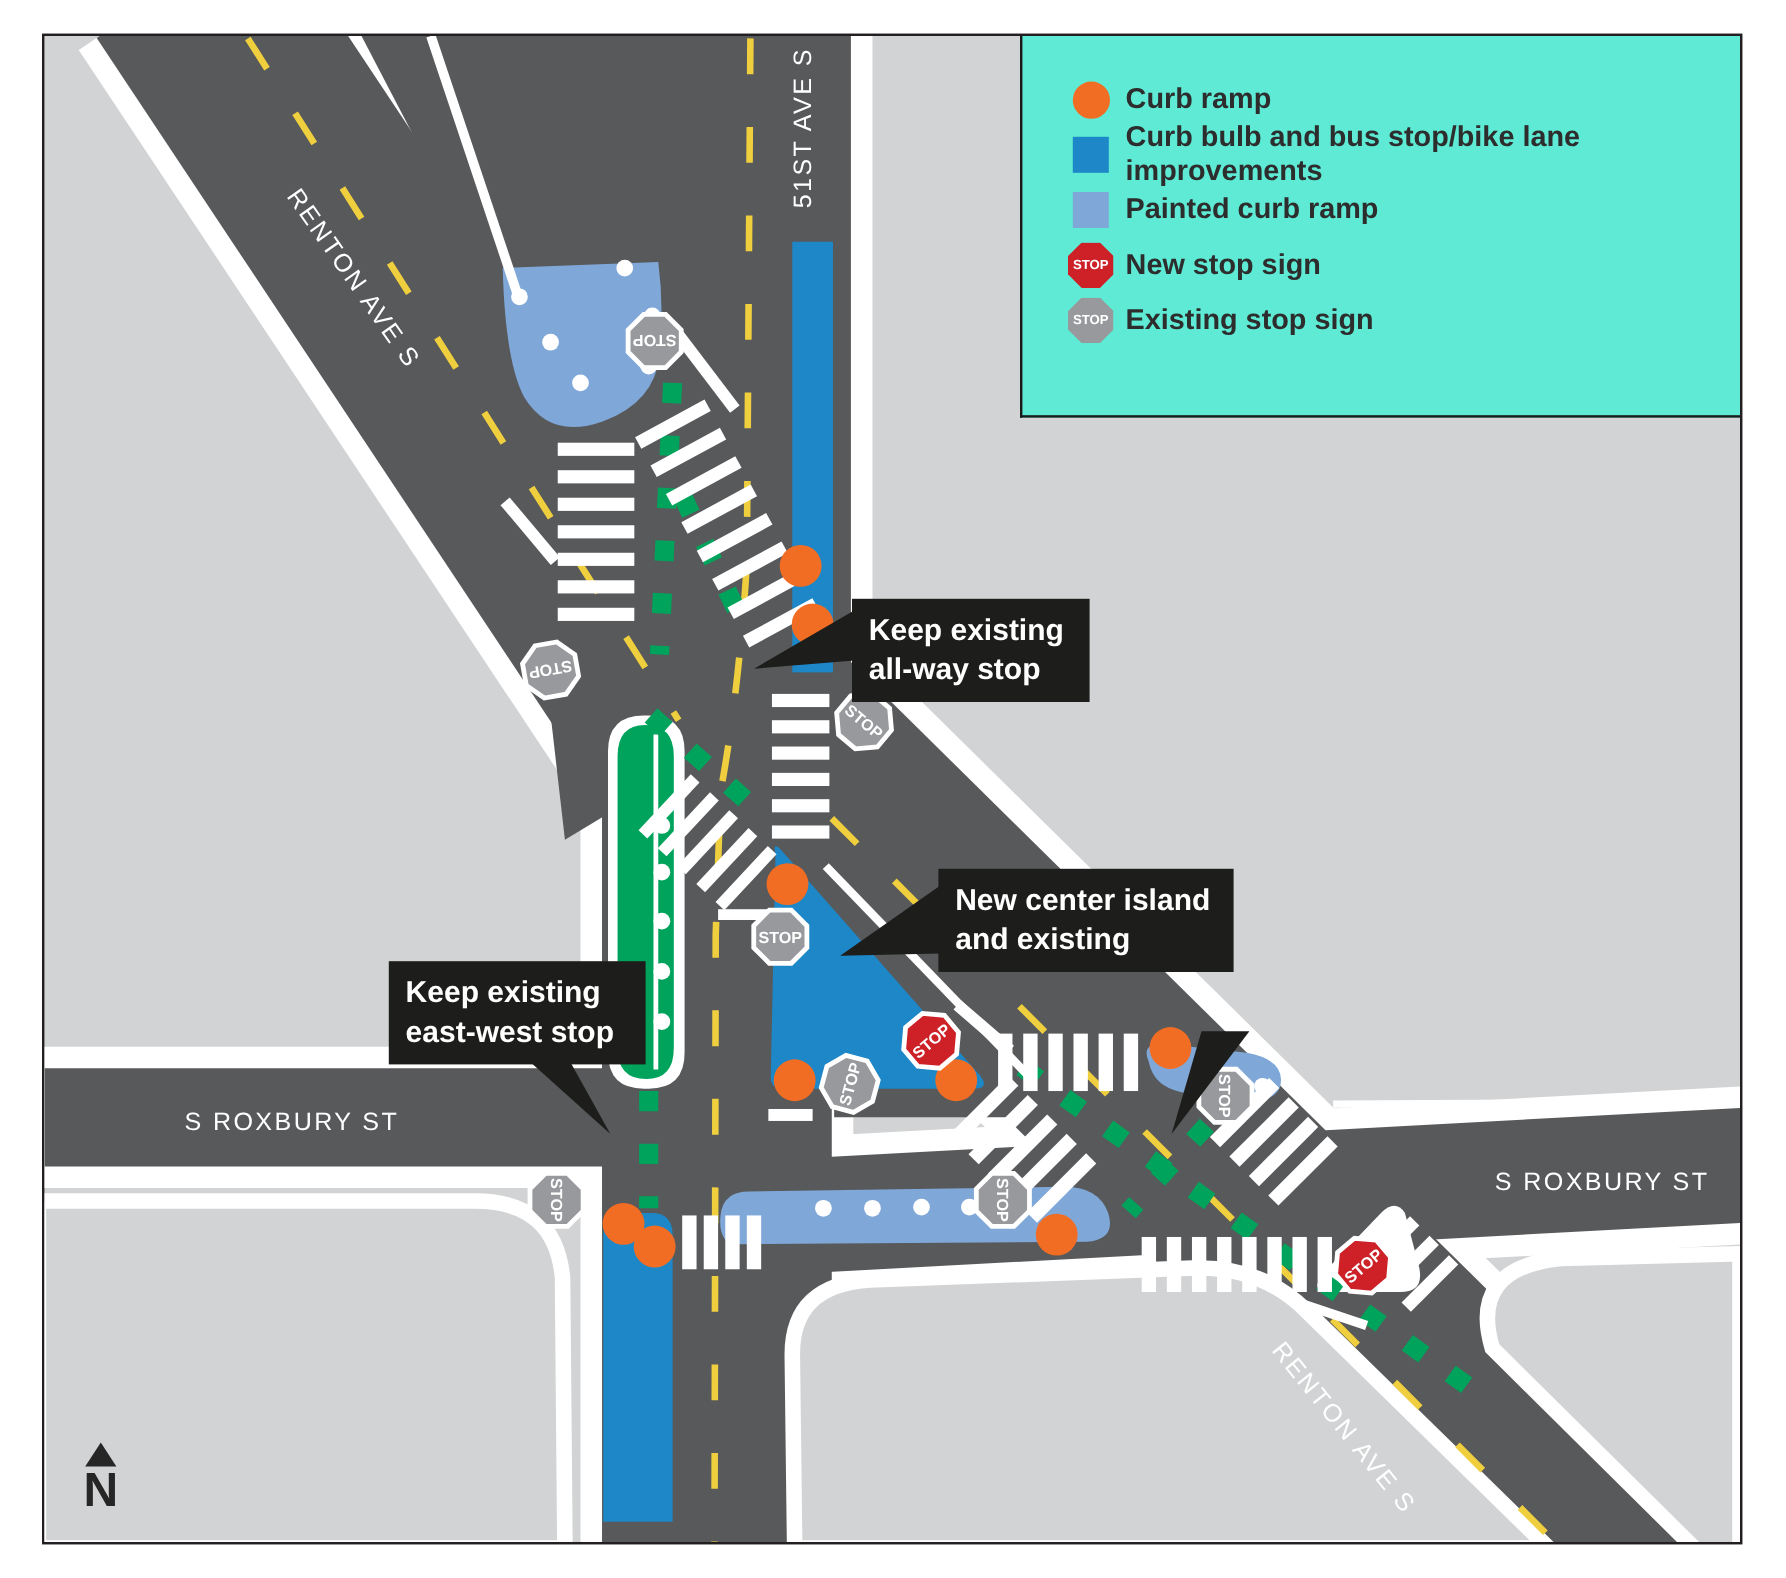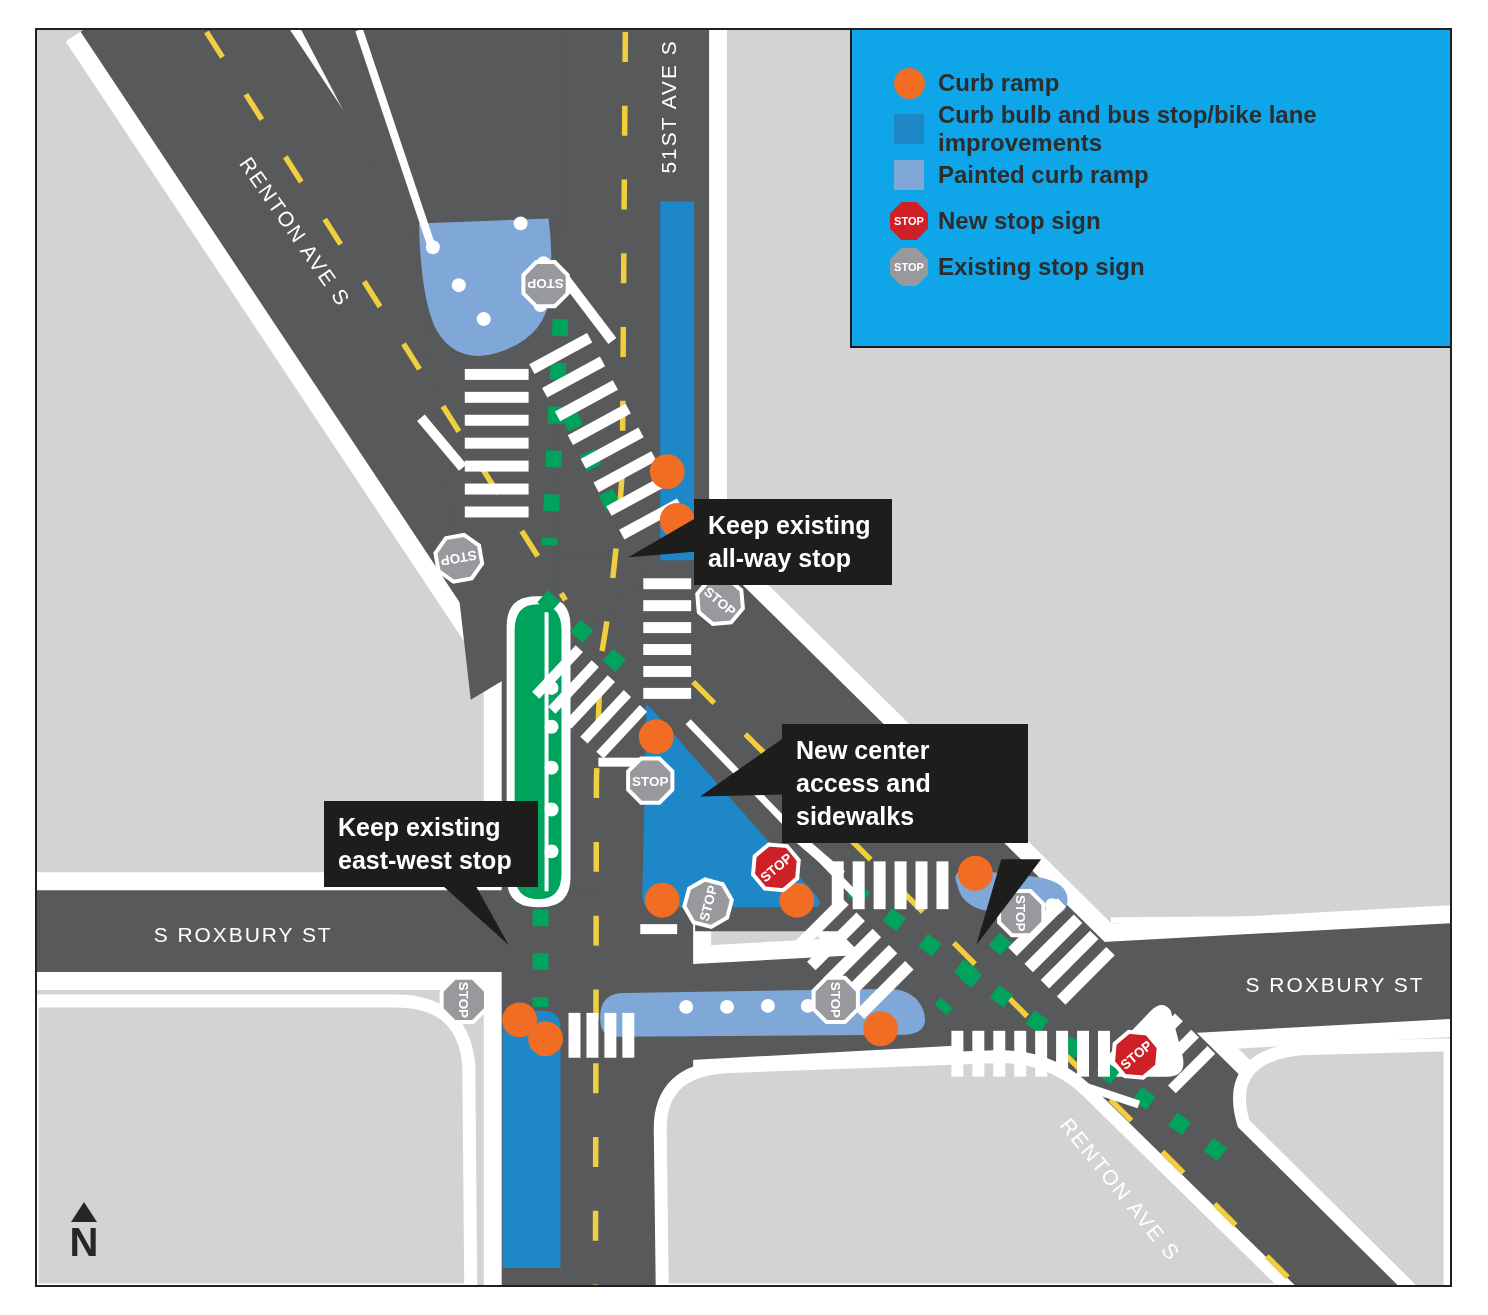--- a/index.html
+++ b/index.html
@@ -23,7 +23,7 @@
   .note-s{left:689px;top:1140px;width:240px;}
 
   
-  .legend{position:absolute;top:0;right:0;width:600px;height:318px;background:#0ea5e9;
+  .legend{position:absolute;top:0;right:0;width:600px;height:318px;background:#5eead4;
           border-left:2px solid #1a1a1a;border-bottom:2px solid #1a1a1a;z-index:40;
           padding:30px 0 0 28px;box-sizing:border-box;}
   .lrow{display:flex;align-items:center;height:46px;}

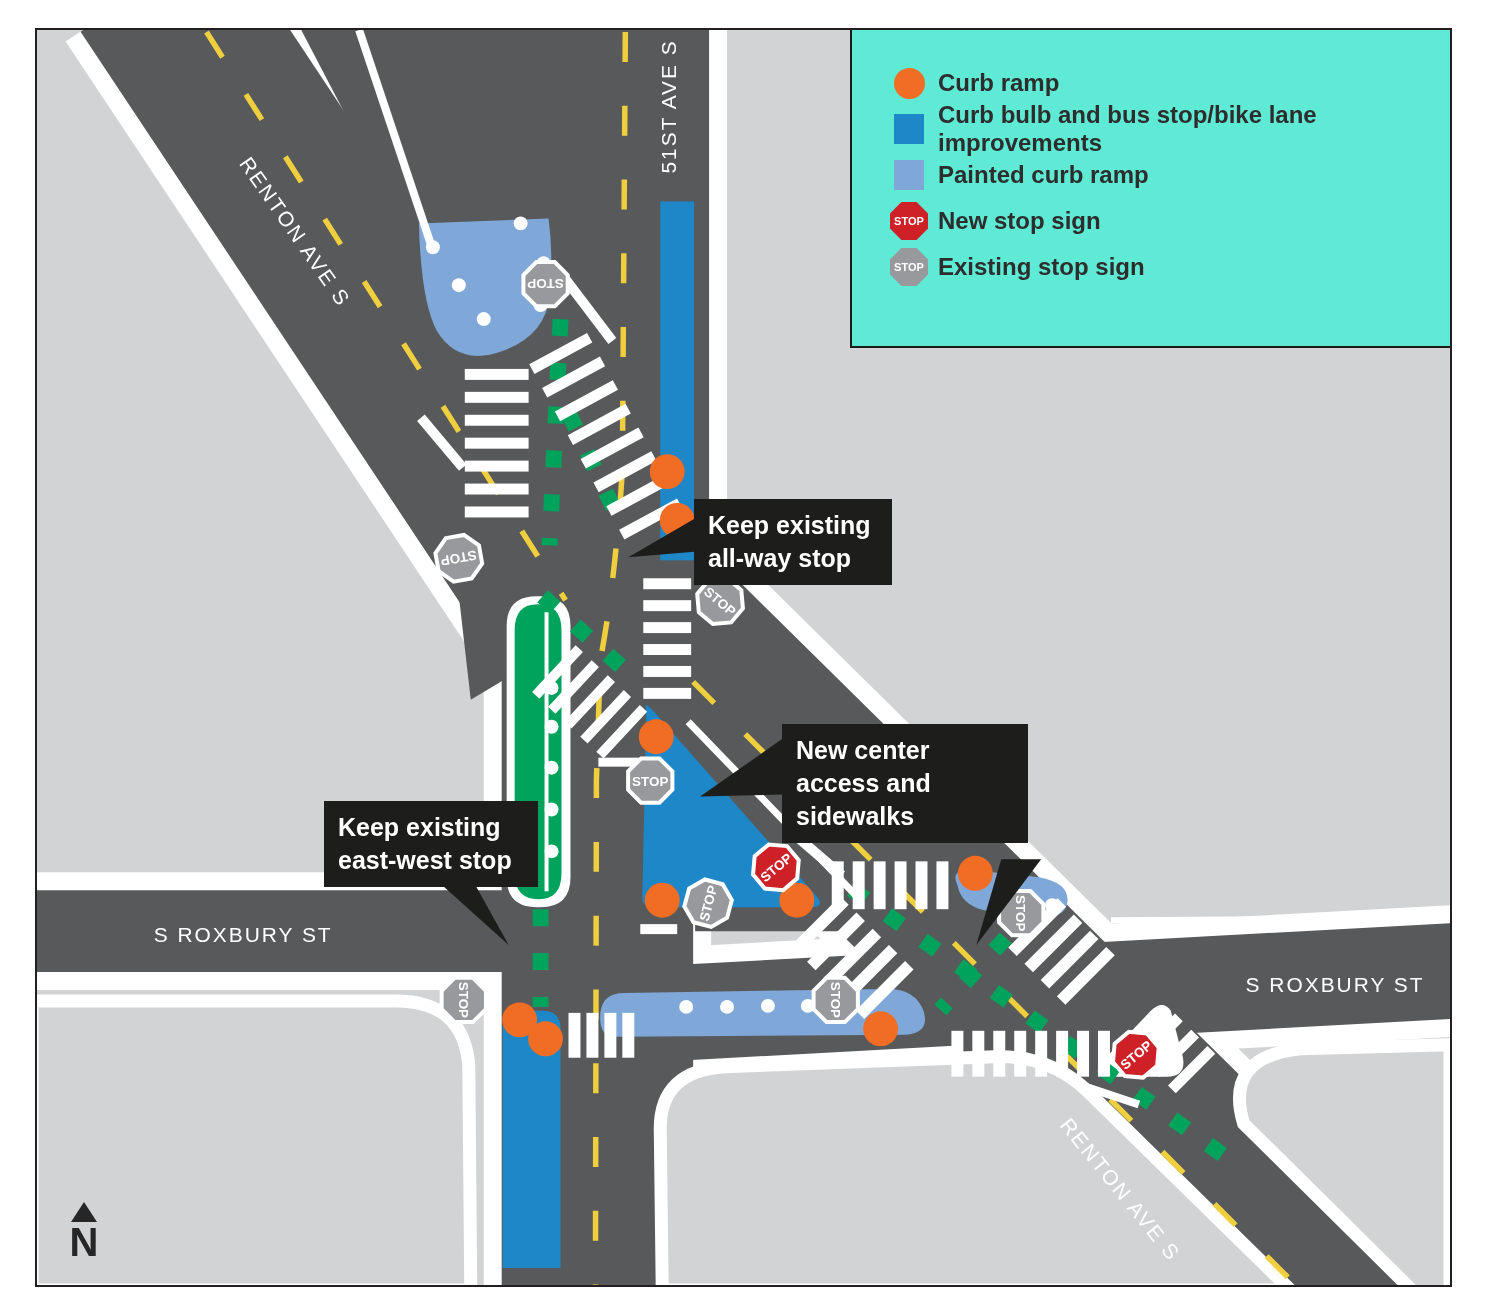--- a/index.html
+++ b/index.html
@@ -12,7 +12,7 @@
   
   .callout{position:absolute;background:#1d1d1b;color:#fff;font-weight:700;
            font-size:25px;line-height:1.32;padding:10px 14px;z-index:30;}
-  .co1{left:657px;top:469px;width:170px;}
+  .co1{left:673px;top:469px;width:170px;}
   .co2{left:745px;top:694px;width:218px;}
   .co3{left:287px;top:771px;width:186px;}
   .co4{left:960px;top:786px;white-space:nowrap;}

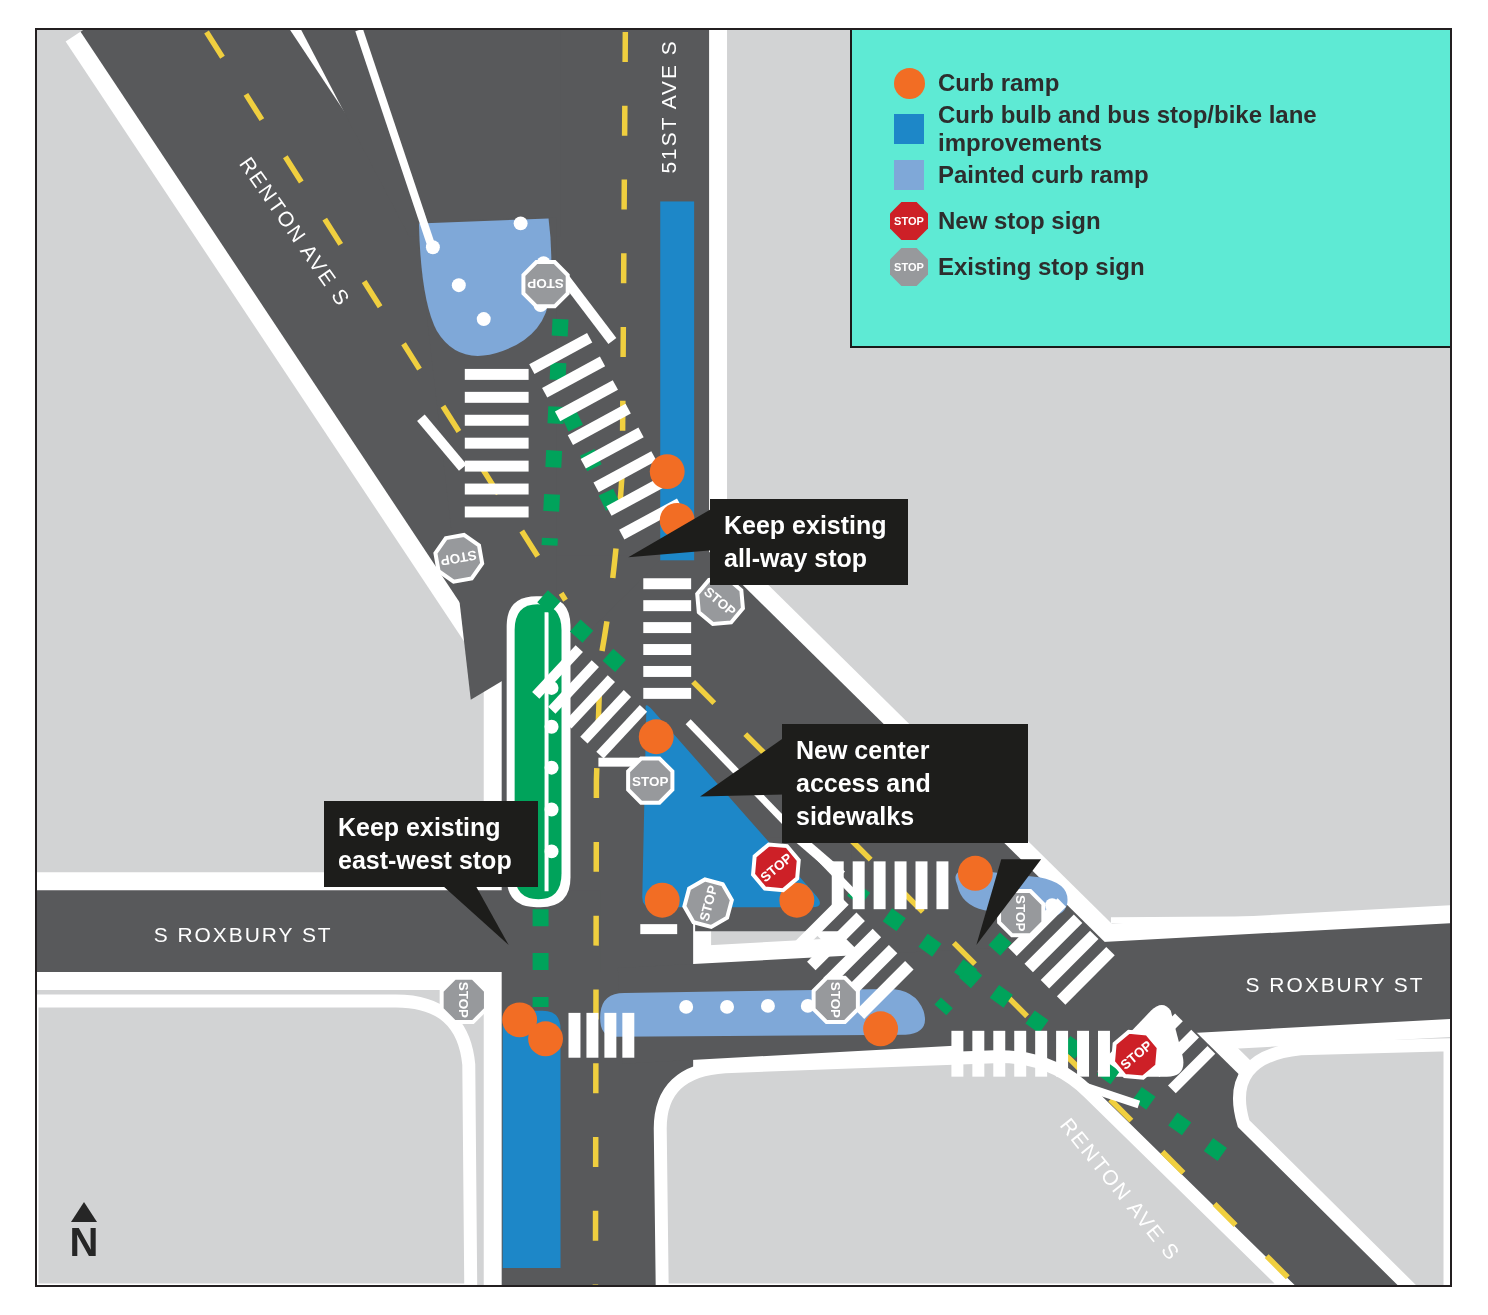--- a/index.html
+++ b/index.html
@@ -316,7 +316,7 @@
   </svg>
 
   <div class="callout co1">Keep existing all-way stop</div>
-  <div class="callout co2">New center access and sidewalks</div>
+  <div class="callout co2">New center island and existing</div>
   <div class="callout co3">Keep existing east-west stop</div>
 
 

